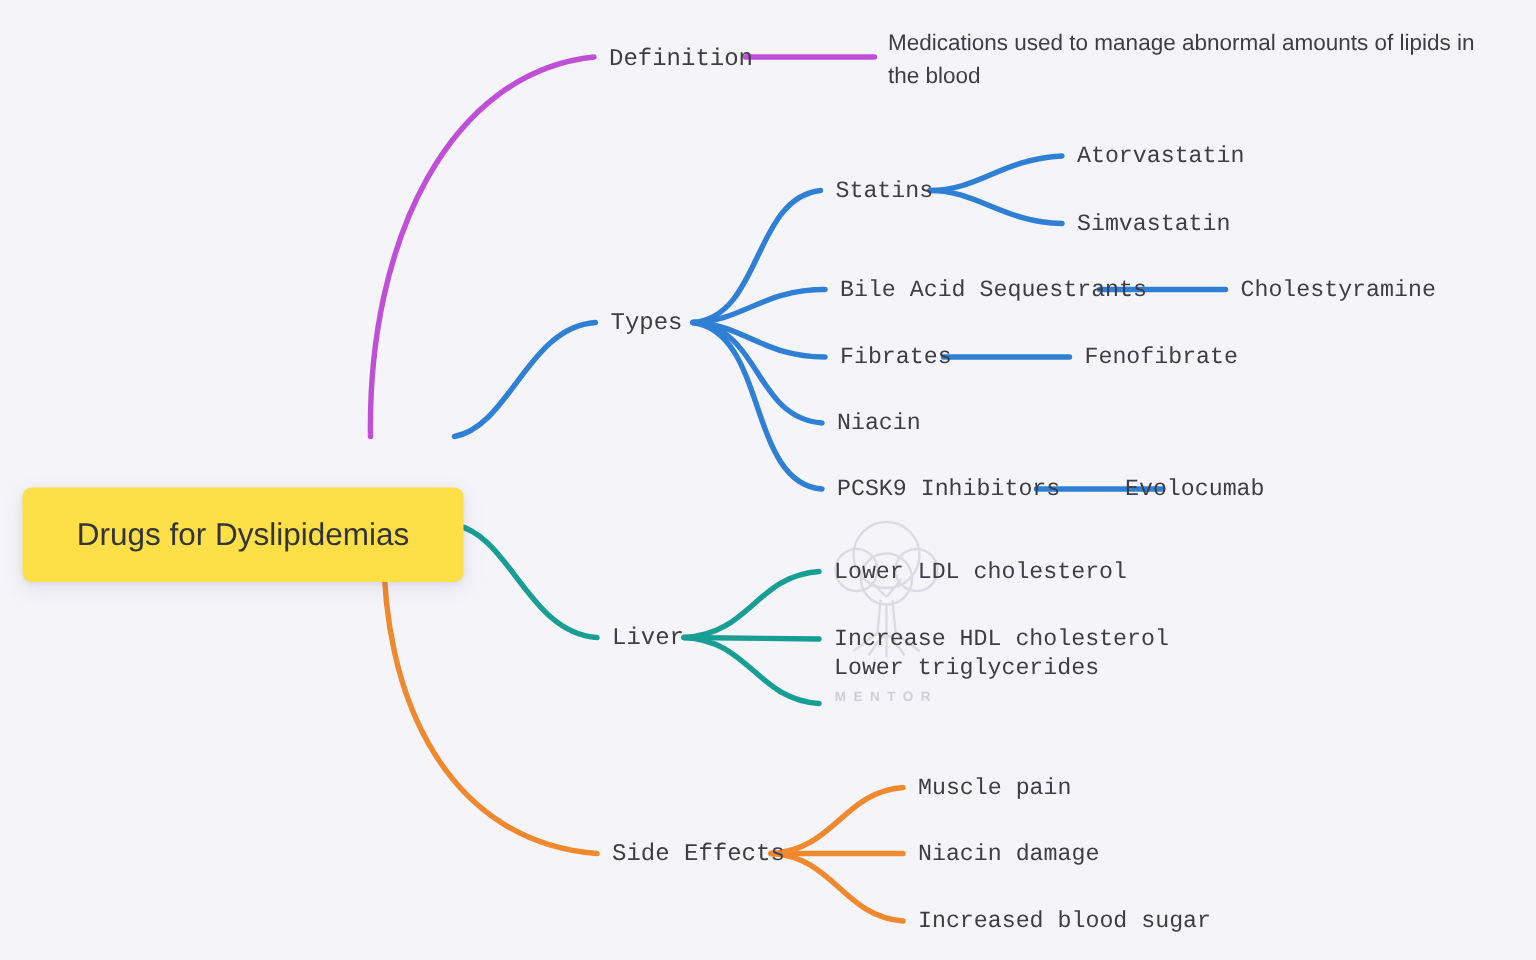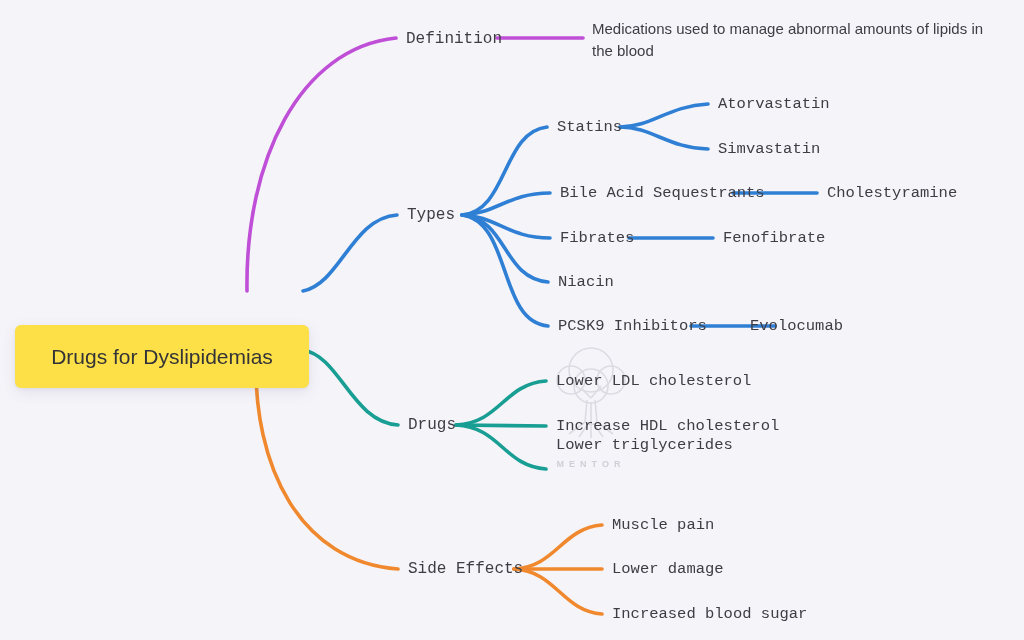--- a/index.html
+++ b/index.html
@@ -123,7 +123,7 @@
 
   <div class="label" style="left:406px;top:39px">Definition</div>
   <div class="label" style="left:407px;top:215px">Types</div>
-  <div class="label" style="left:408px;top:425px">Drugs</div>
+  <div class="label" style="left:408px;top:425px">Liver</div>
   <div class="label" style="left:408px;top:569px">Side Effects</div>
 
   <div class="note" style="left:592px;top:18px">Medications used to manage abnormal amounts of lipids in the blood</div>

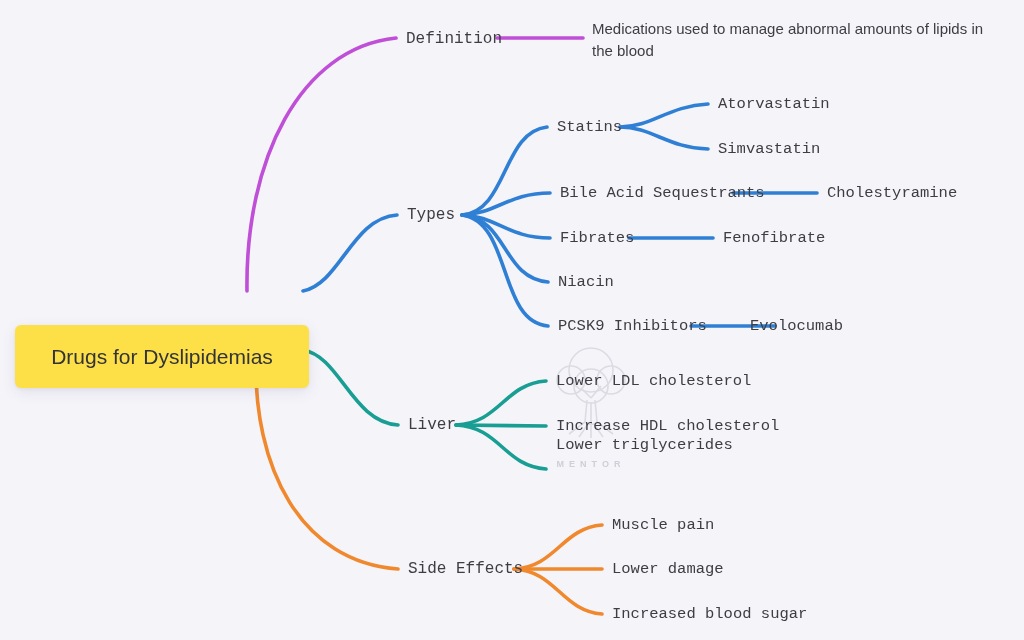--- a/index.html
+++ b/index.html
@@ -144,7 +144,7 @@
   <div class="label child" style="left:556px;top:445px">Lower triglycerides</div>
 
   <div class="label child" style="left:612px;top:525px">Muscle pain</div>
-  <div class="label child" style="left:612px;top:569px">Lower damage</div>
+  <div class="label child" style="left:612px;top:569px">Niacin damage</div>
   <div class="label child" style="left:612px;top:614px">Increased blood sugar</div>
 
 </div>

